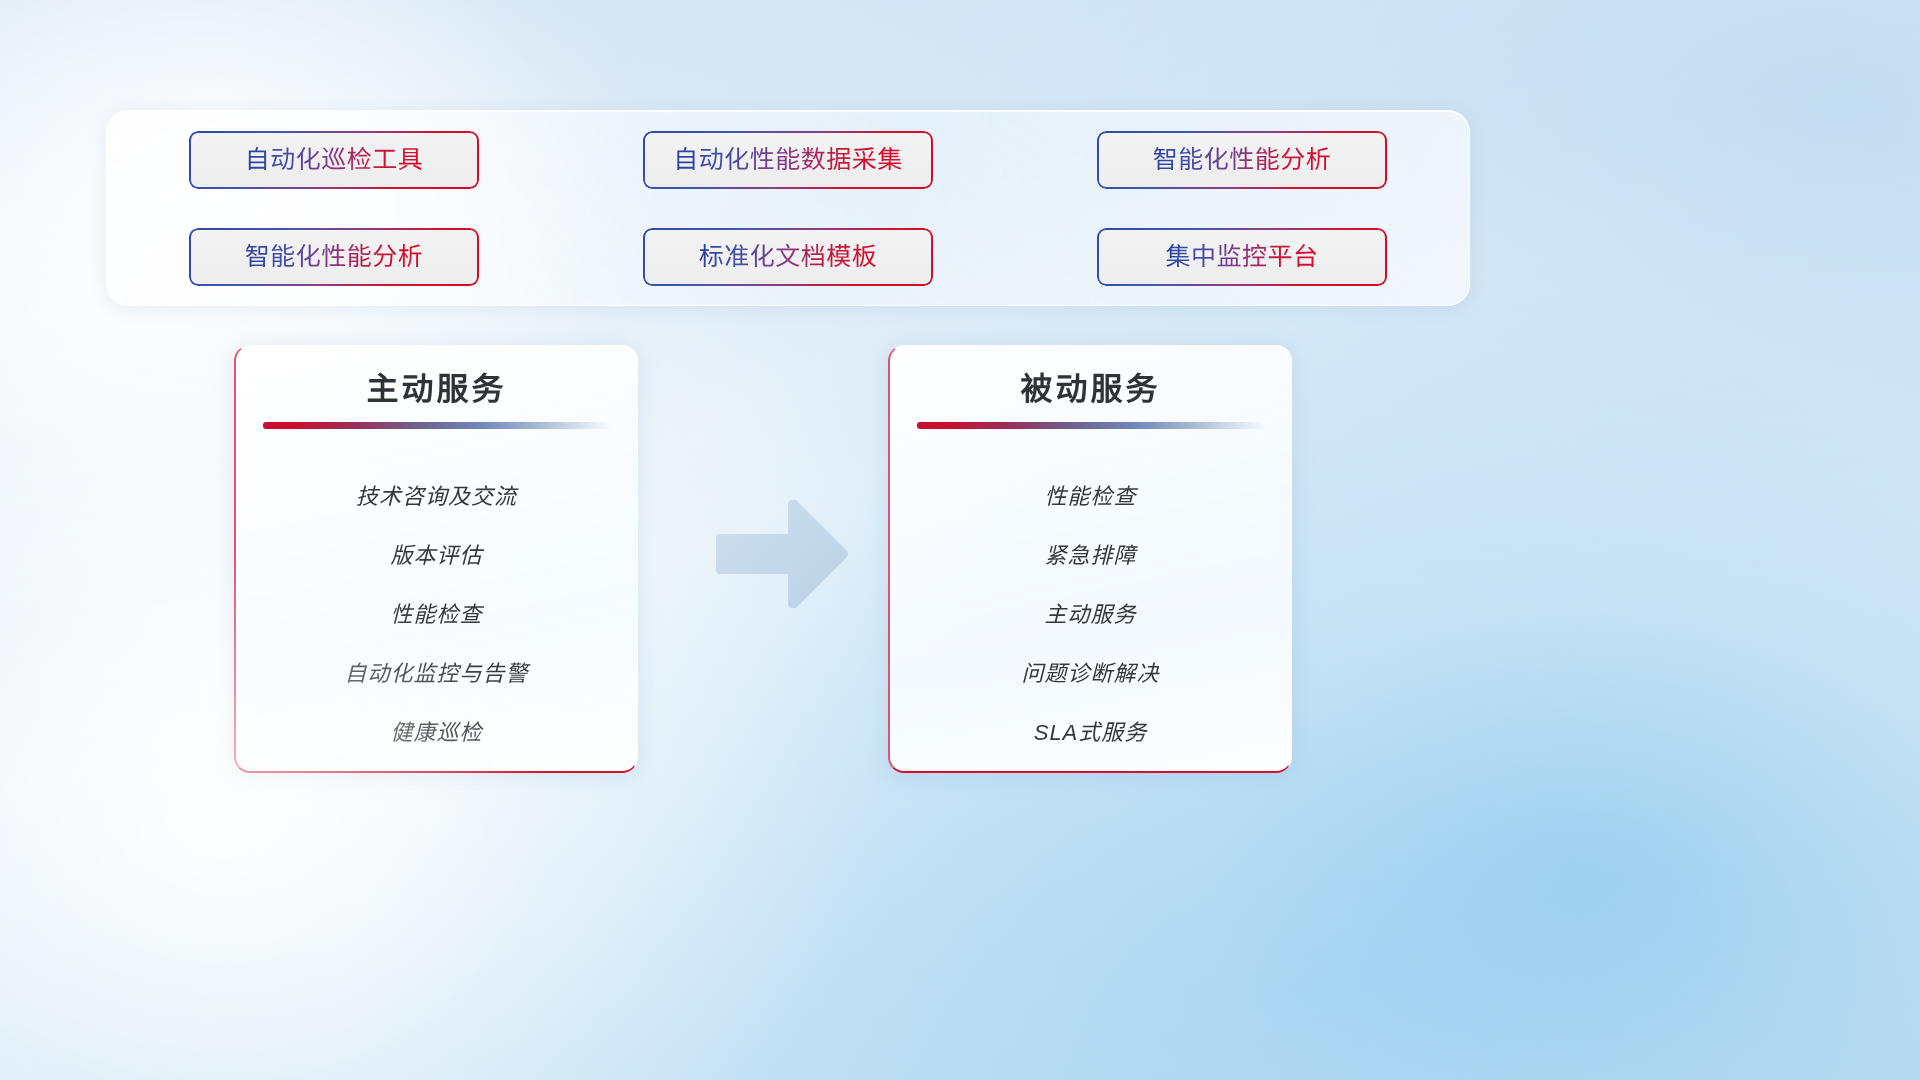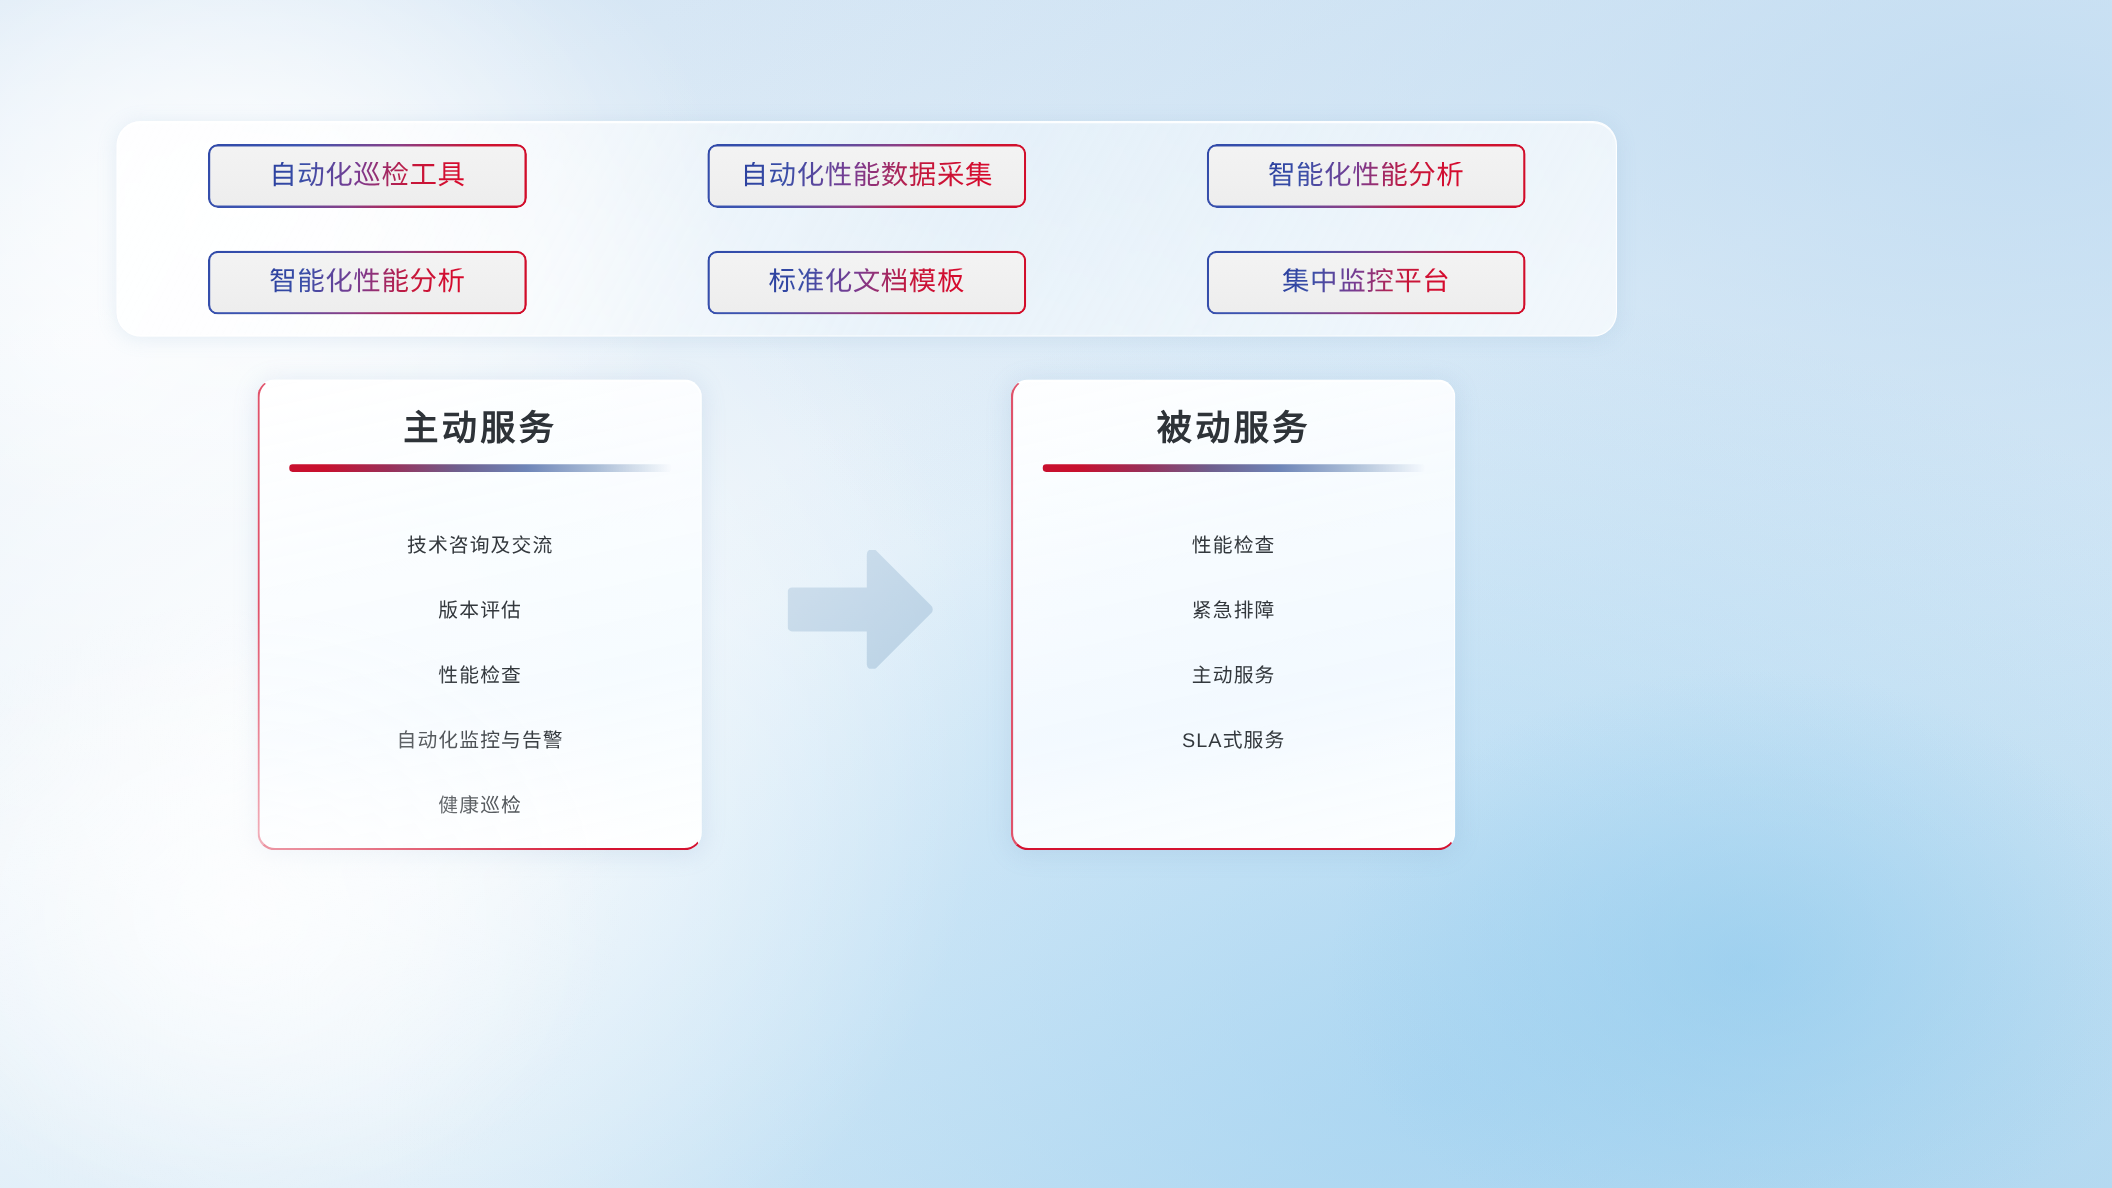--- a/index.html
+++ b/index.html
@@ -123,7 +123,7 @@
     padding-top:24px;
   }
   .card-left{ left:234px; }
-  .card-right{ left:919px; }
+  .card-right{ left:888px; }
 
   .card-title{
     font-size:32px; font-weight:700;

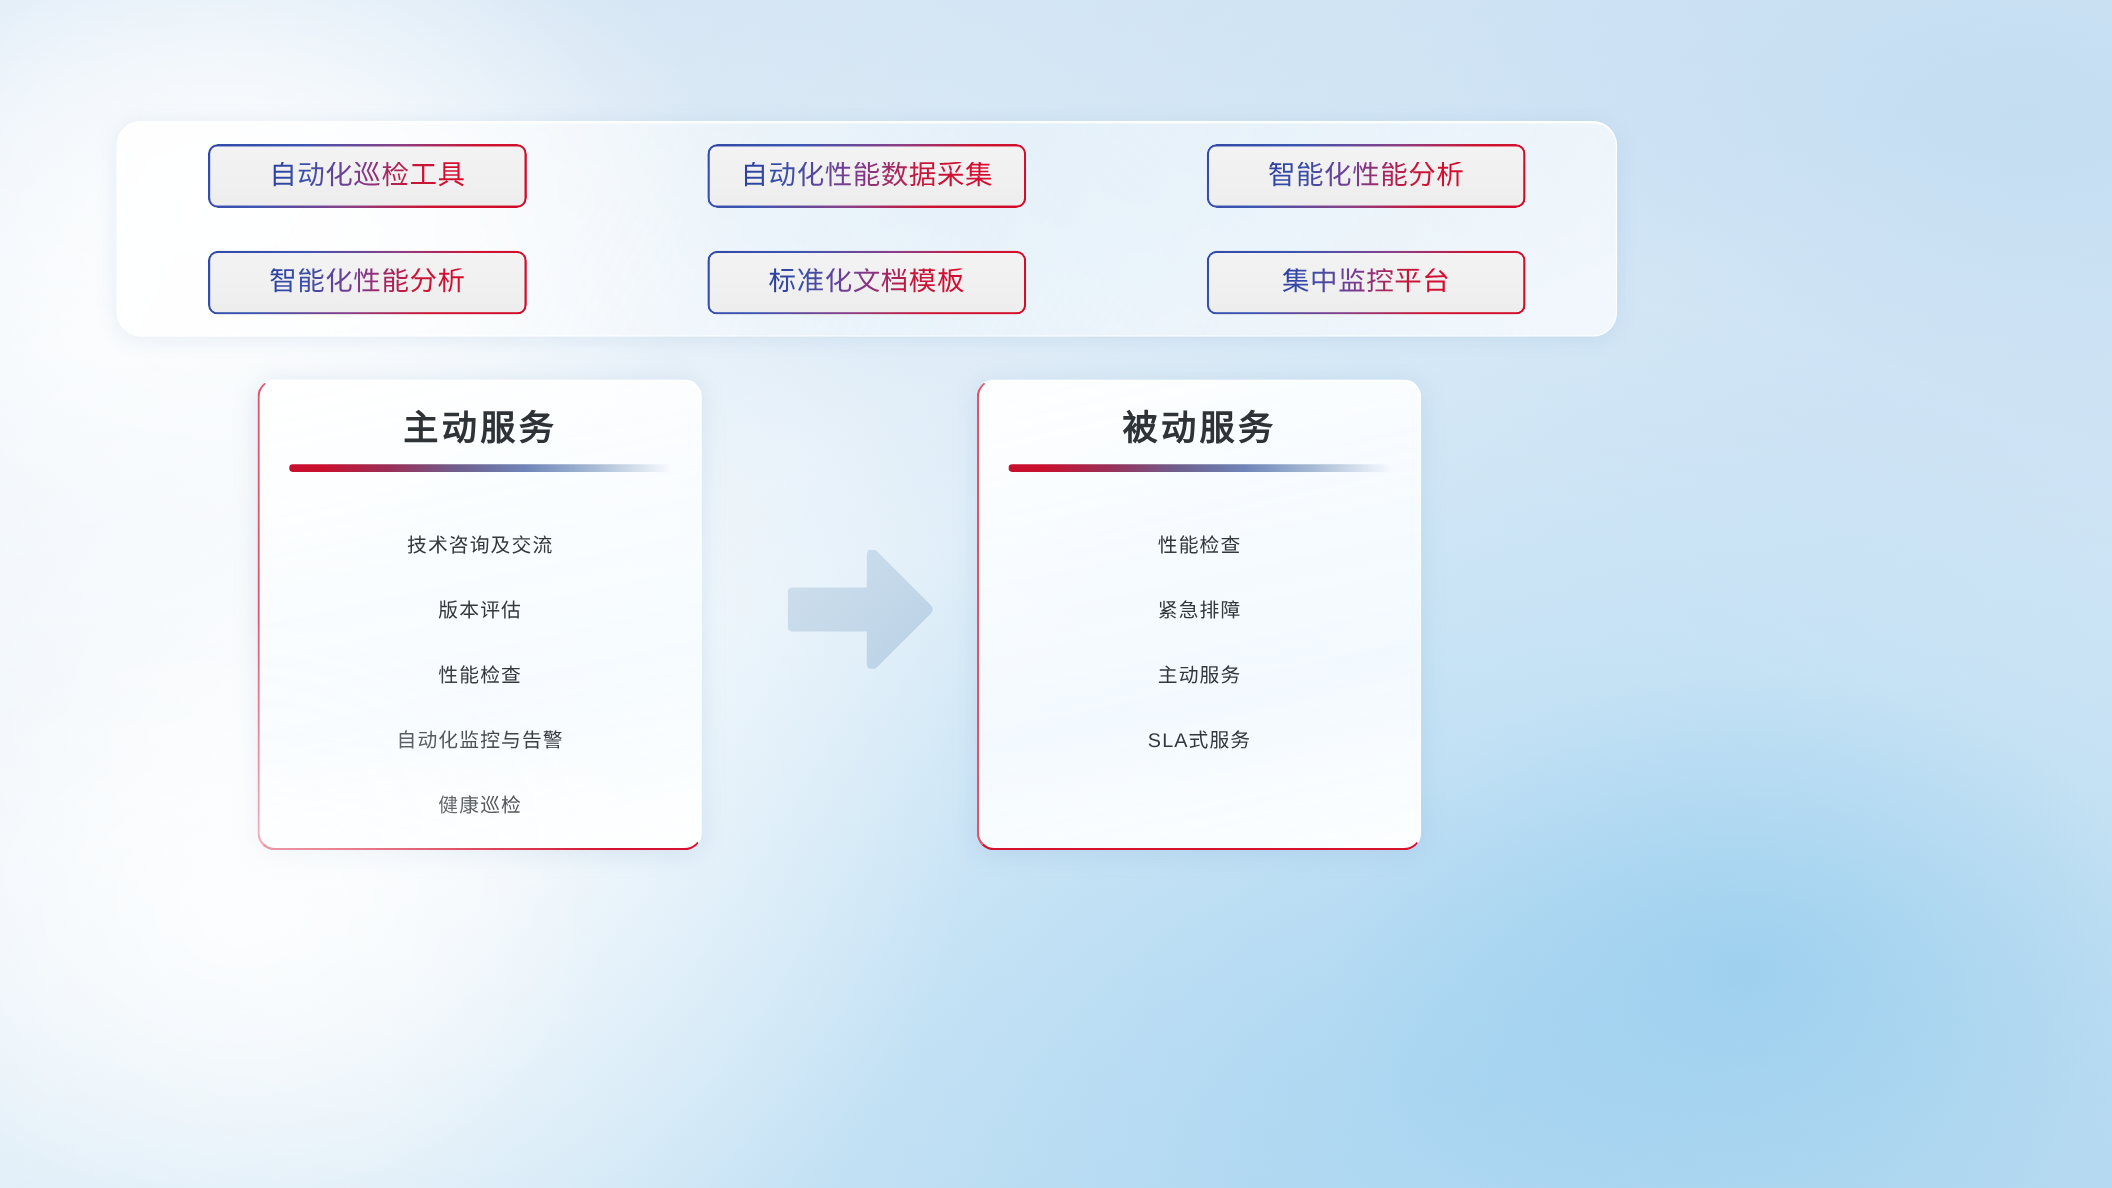--- a/index.html
+++ b/index.html
@@ -152,11 +152,12 @@
   }
   .card-list li{
     list-style:none;
-    font-size:18px;
+    font-size:22px;
     color:#33383d;
     line-height:59px;
     letter-spacing:1px;
     white-space:nowrap;
+    font-style:italic;
   }
 </style>
 </head>

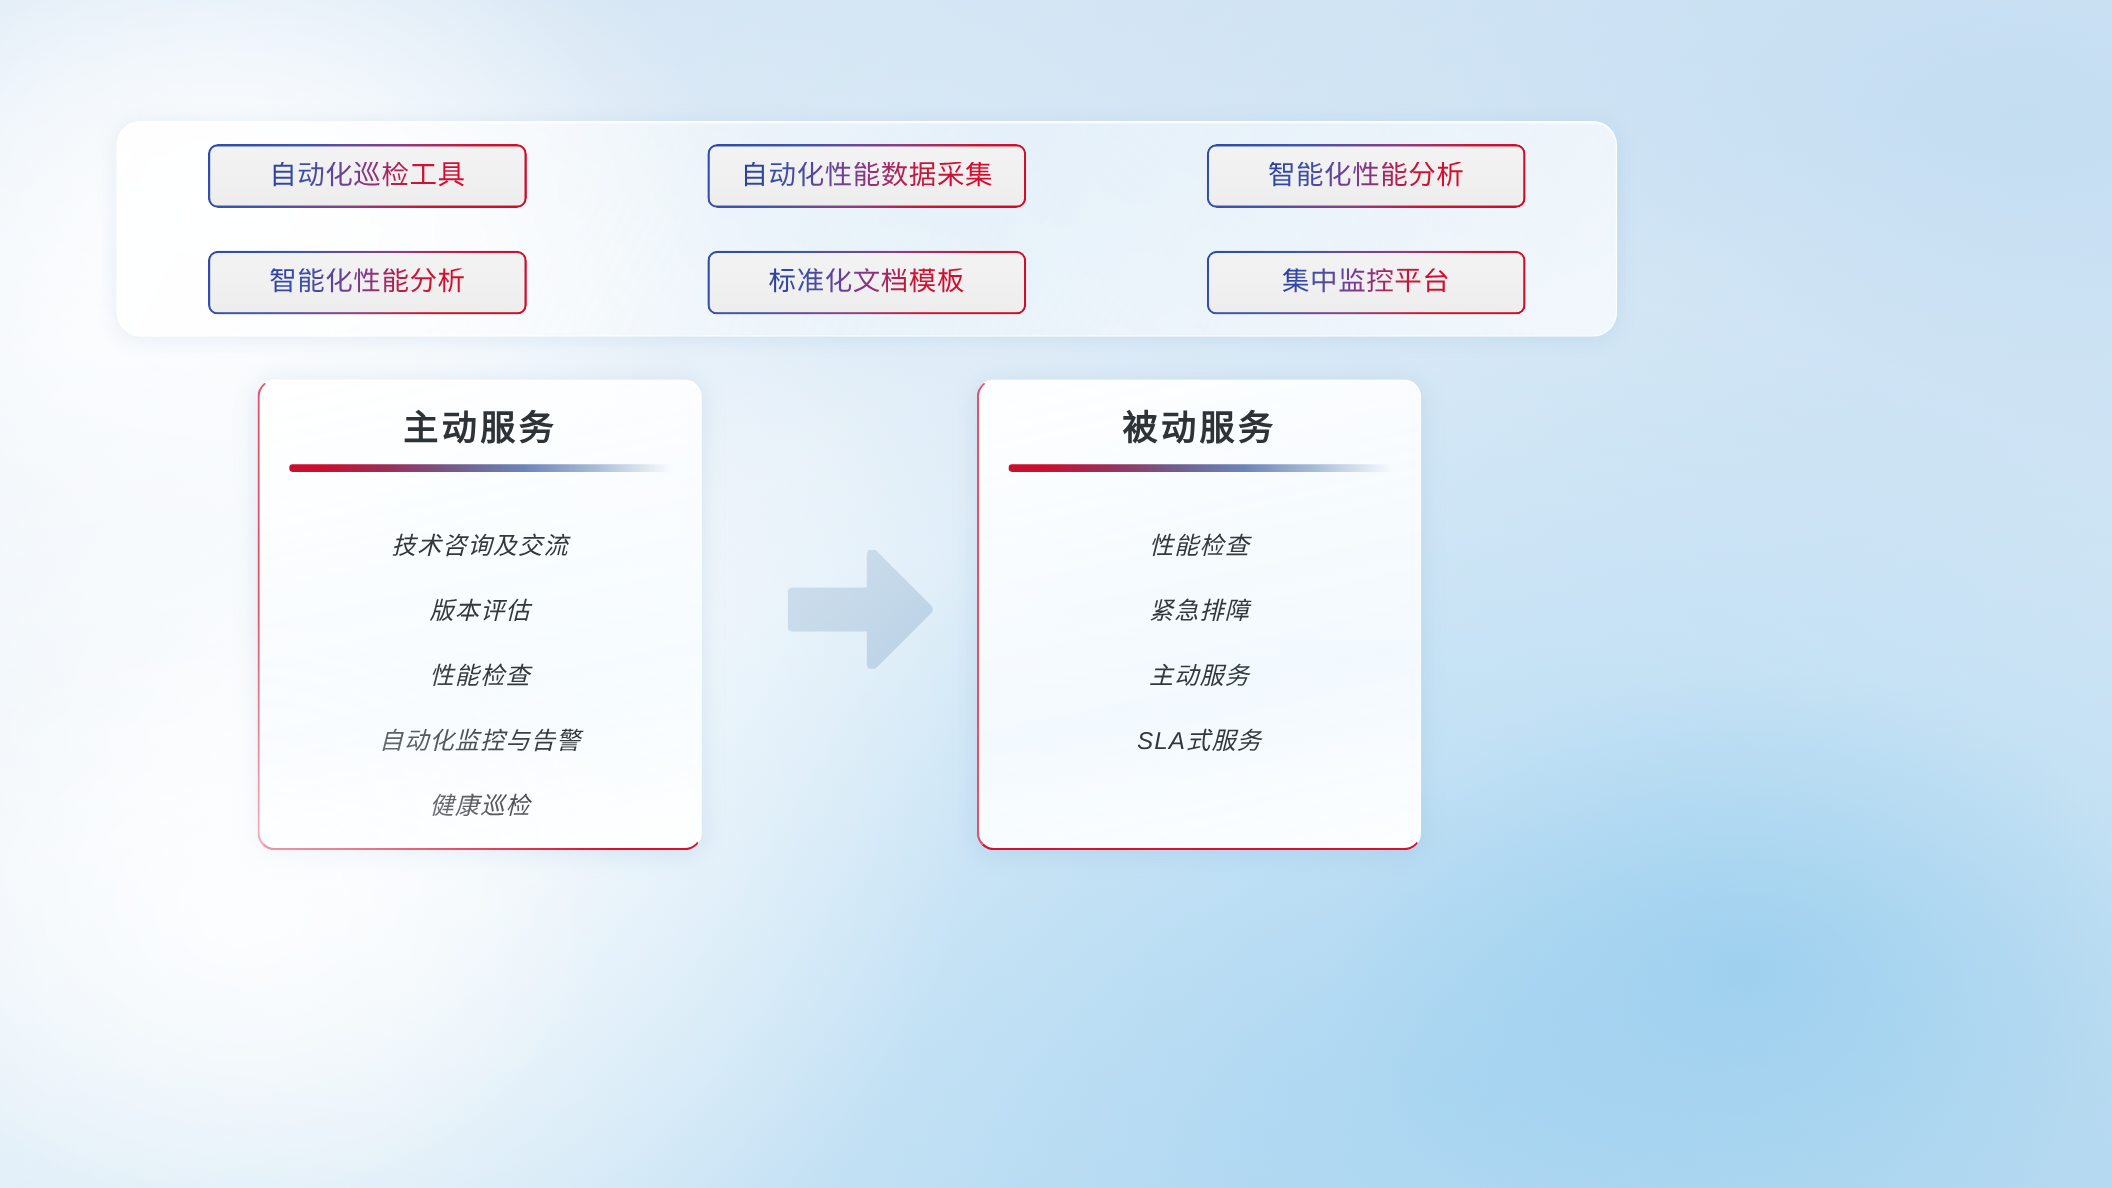--- a/index.html
+++ b/index.html
@@ -221,6 +221,7 @@
       <li>性能检查</li>
       <li>紧急排障</li>
       <li>主动服务</li>
+      <li>问题诊断解决</li>
       <li>SLA式服务</li>
     </ul>
   </div>

